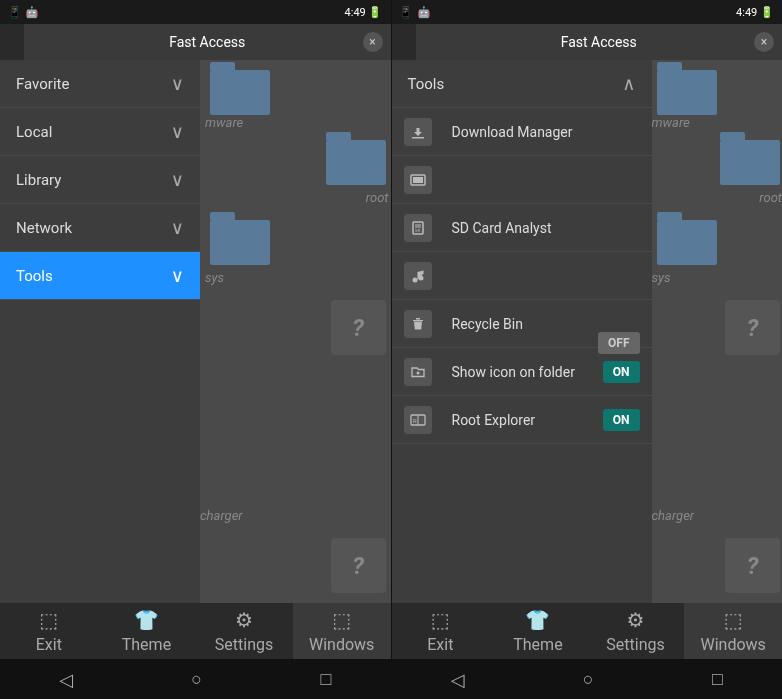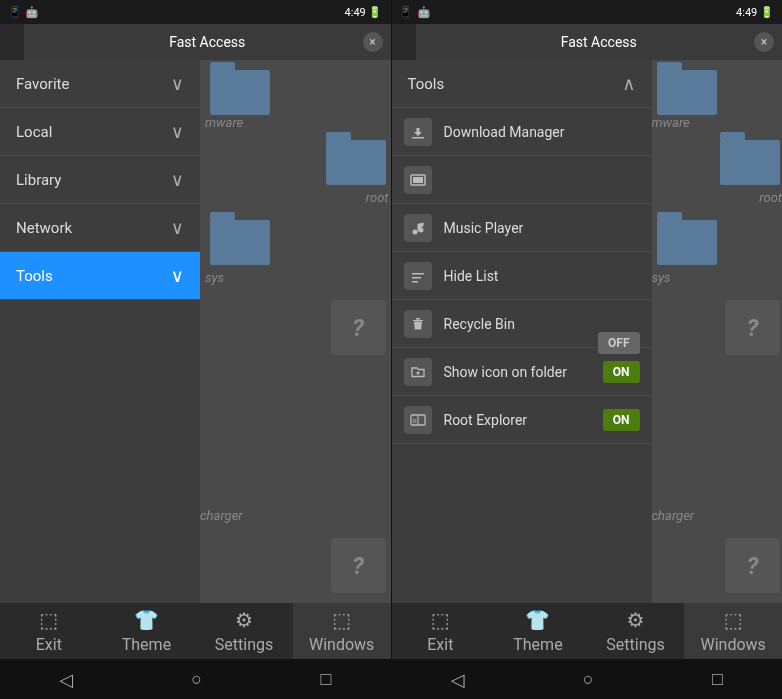--- a/index.html
+++ b/index.html
@@ -166,7 +166,7 @@
       color: #ddd;
       font-size: 14px;
       cursor: pointer;
-      gap: 12px;
+      gap: 20px;
     }
 
     .tool-icon {

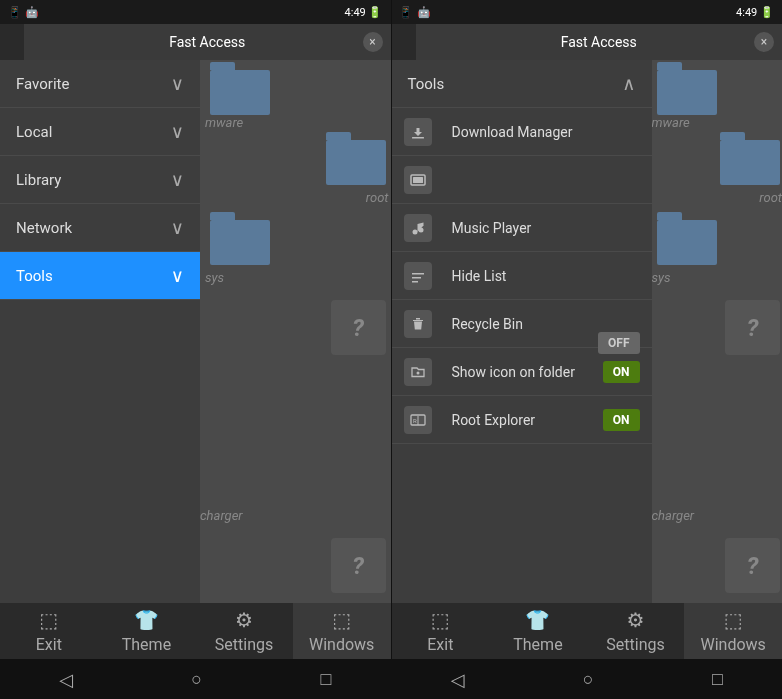--- a/index.html
+++ b/index.html
@@ -423,6 +423,17 @@
           </div>
         </div>
 
+        <div class="tool-item">
+          <div class="tool-icon">
+            <svg width="16" height="16" viewBox="0 0 16 16" fill="#bbb">
+              <rect x="3" y="2" width="10" height="12" rx="1" fill="none" stroke="#bbb" stroke-width="1.5"></rect>
+              <line x1="5" y1="5" x2="11" y2="5" stroke="#bbb" stroke-width="1"></line>
+              <line x1="5" y1="7" x2="11" y2="7" stroke="#bbb" stroke-width="1"></line>
+              <text x="5" y="12" font-size="4" fill="#bbb">SR</text>
+            </svg>
+          </div>
+          <span class="tool-label">SD Card Analyst</span>
+        </div>
 
         <div class="tool-item">
           <div class="tool-icon">

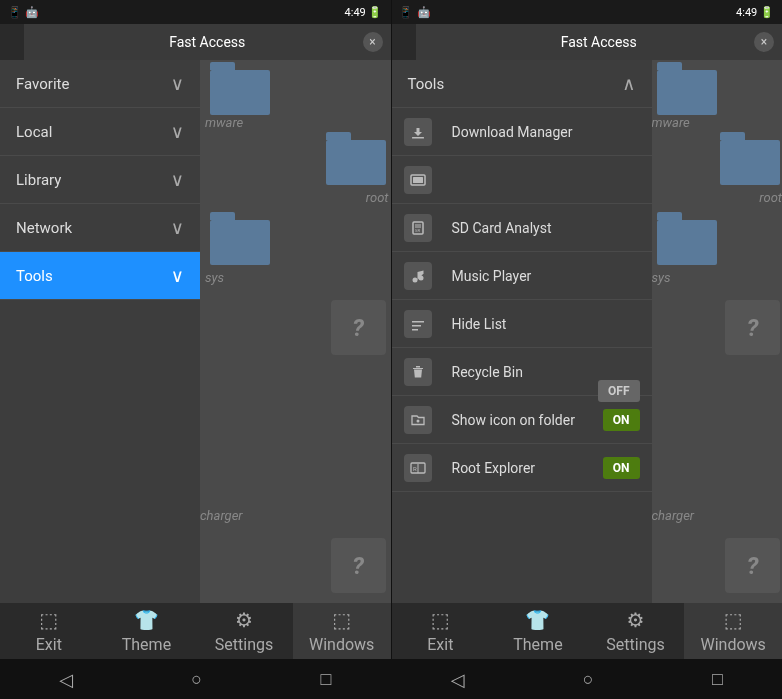--- a/index.html
+++ b/index.html
@@ -443,7 +443,6 @@
               <path d="M7.5 12V4l6-1.5v3z" fill="#bbb"></path>
             </svg>
           </div>
-          <span class="tool-label">Music Player</span>
         </div>
 
         <div class="tool-item">

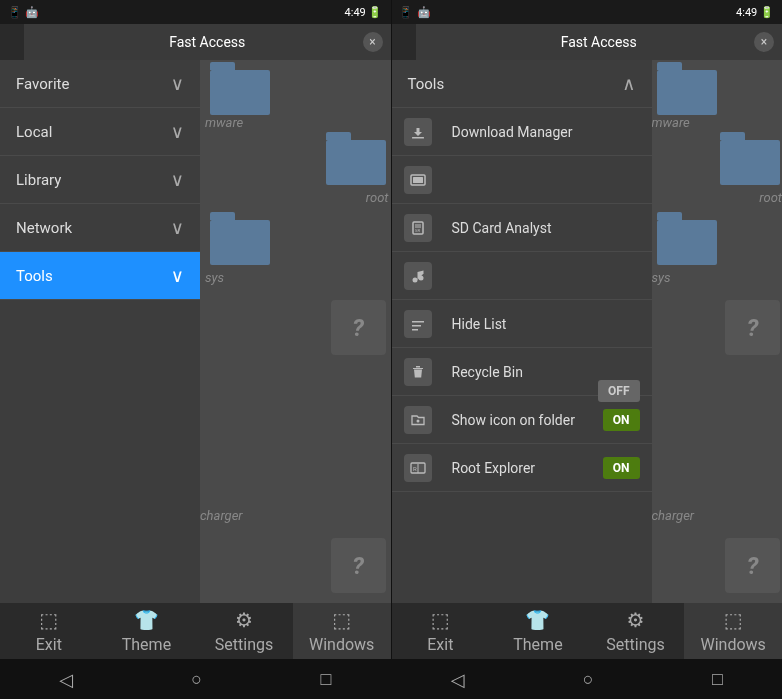--- a/index.html
+++ b/index.html
@@ -445,14 +445,6 @@
           </div>
         </div>
 
-        <div class="tool-item">
-          <div class="tool-icon">
-            <svg width="16" height="16" viewBox="0 0 16 16" fill="#bbb">
-              <path d="M2 5h12v1.5H2zM2 9h9v1.5H2zM2 13h6v1.5H2z"></path>
-            </svg>
-          </div>
-          <span class="tool-label">Hide List</span>
-        </div>
 
         <div class="tool-item">
           <div class="tool-icon">

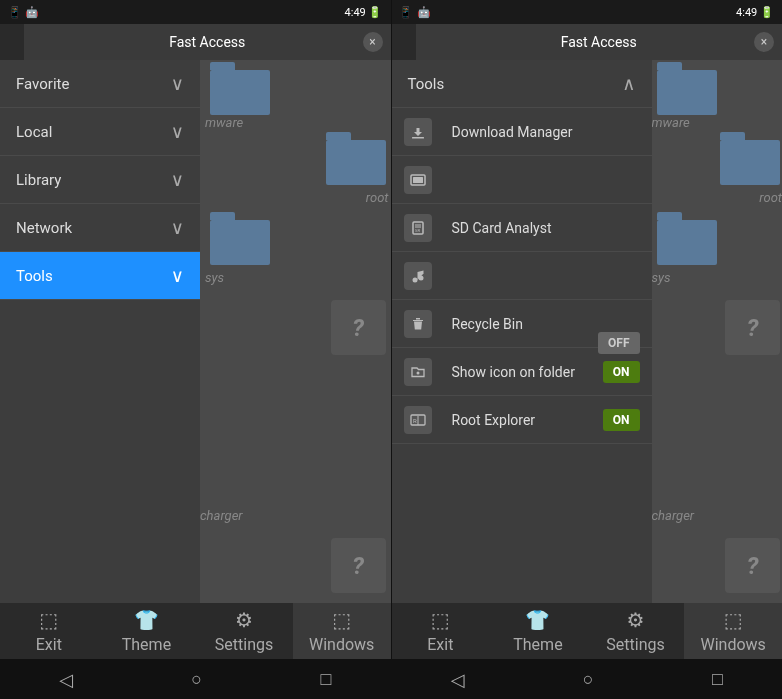--- a/index.html
+++ b/index.html
@@ -202,7 +202,7 @@
     }
 
     .toggle-on {
-      background: #4d7c0f;
+      background: #0f766e;
       color: #fff;
     }
 

